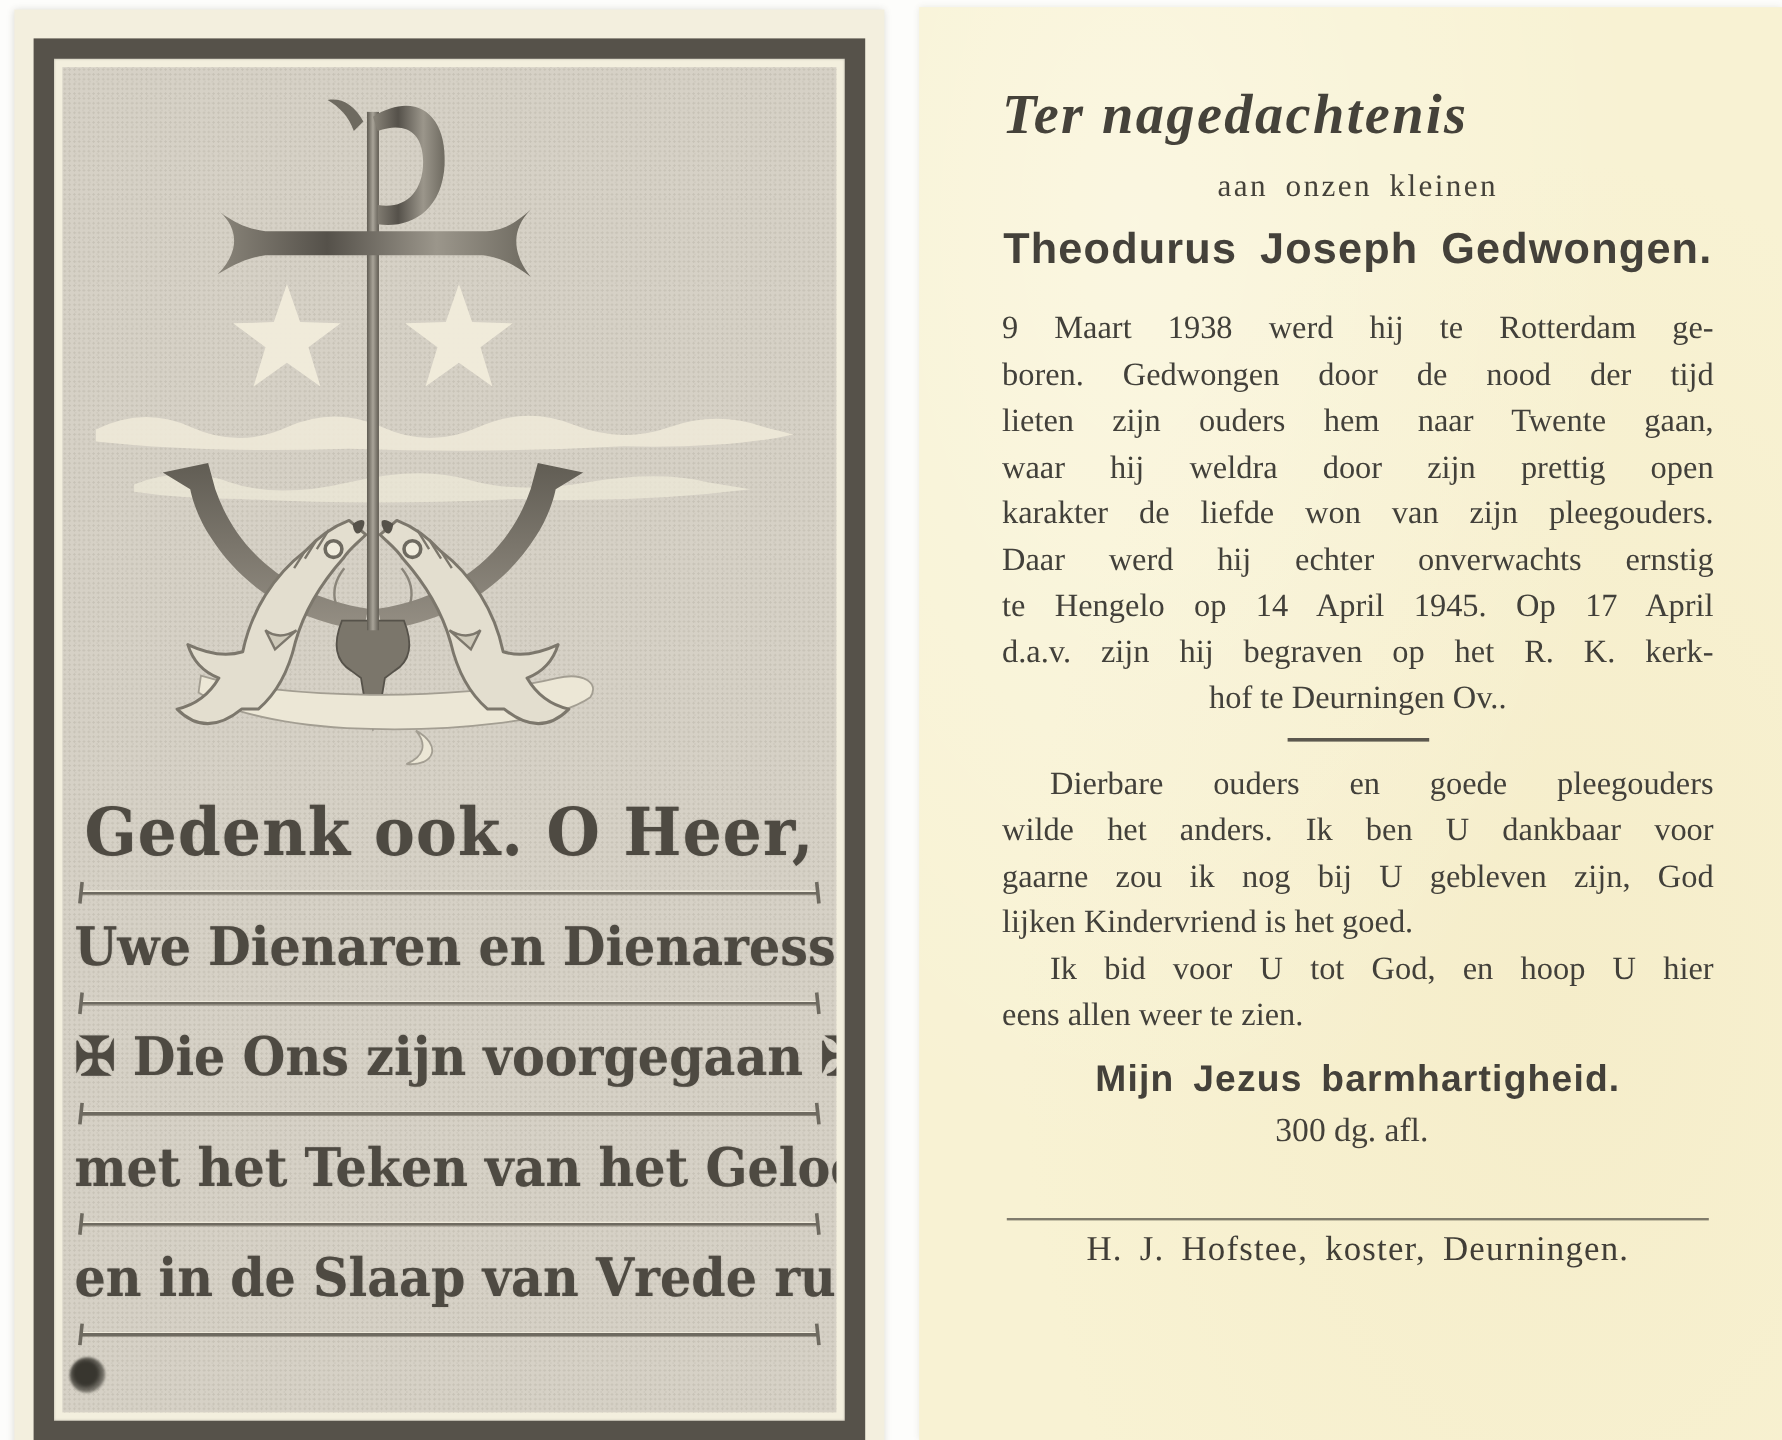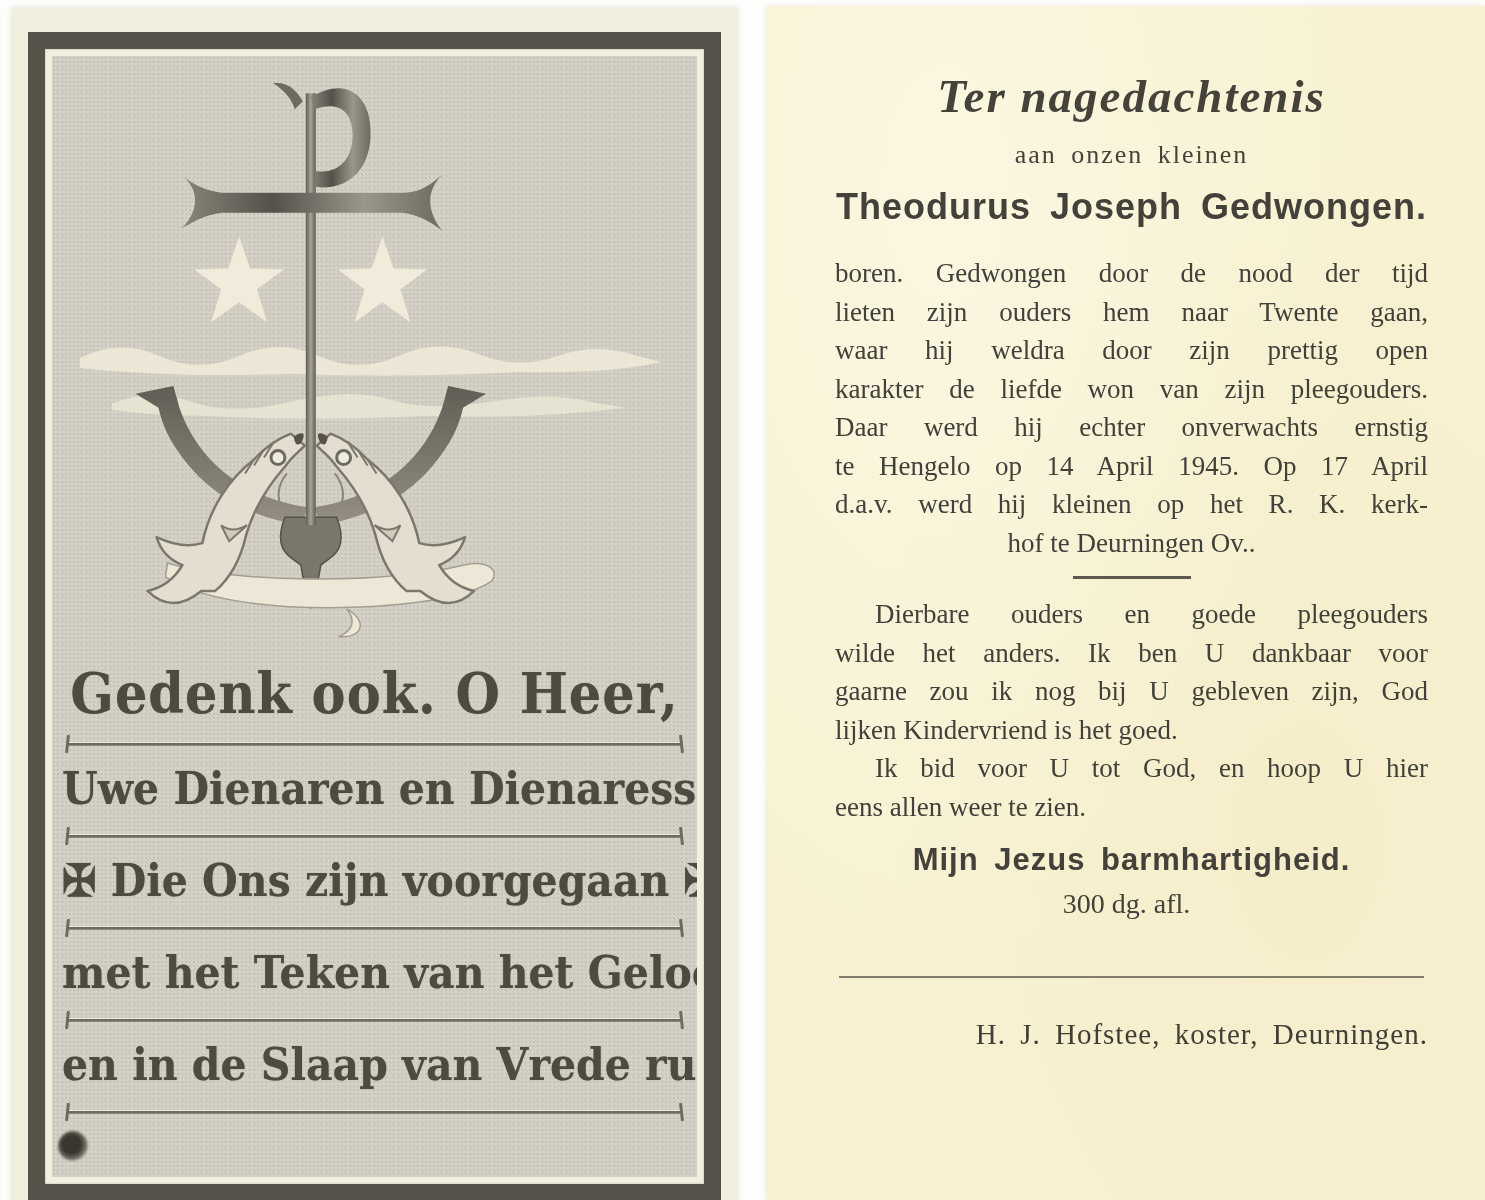--- a/index.html
+++ b/index.html
@@ -43,7 +43,7 @@
     box-shadow:0 0 5px rgba(90,80,50,.12);
     padding:64px 57px 0 69px; box-sizing:border-box;}
   .rc-title{font-family:"Liberation Serif",serif;font-style:italic;font-weight:700;
-    font-size:47px;line-height:52px;text-align:center;color:#45423a;letter-spacing:2px;}
+    font-size:47px;line-height:52px;text-align:left;color:#45423a;letter-spacing:2px;}
   .rc-sub{font-size:26px;line-height:30px;text-align:center;margin-top:18px;color:#45423a;
     letter-spacing:2px;word-spacing:6px;}
   .rc-name{font-family:"Liberation Sans",sans-serif;font-weight:700;font-size:36px;

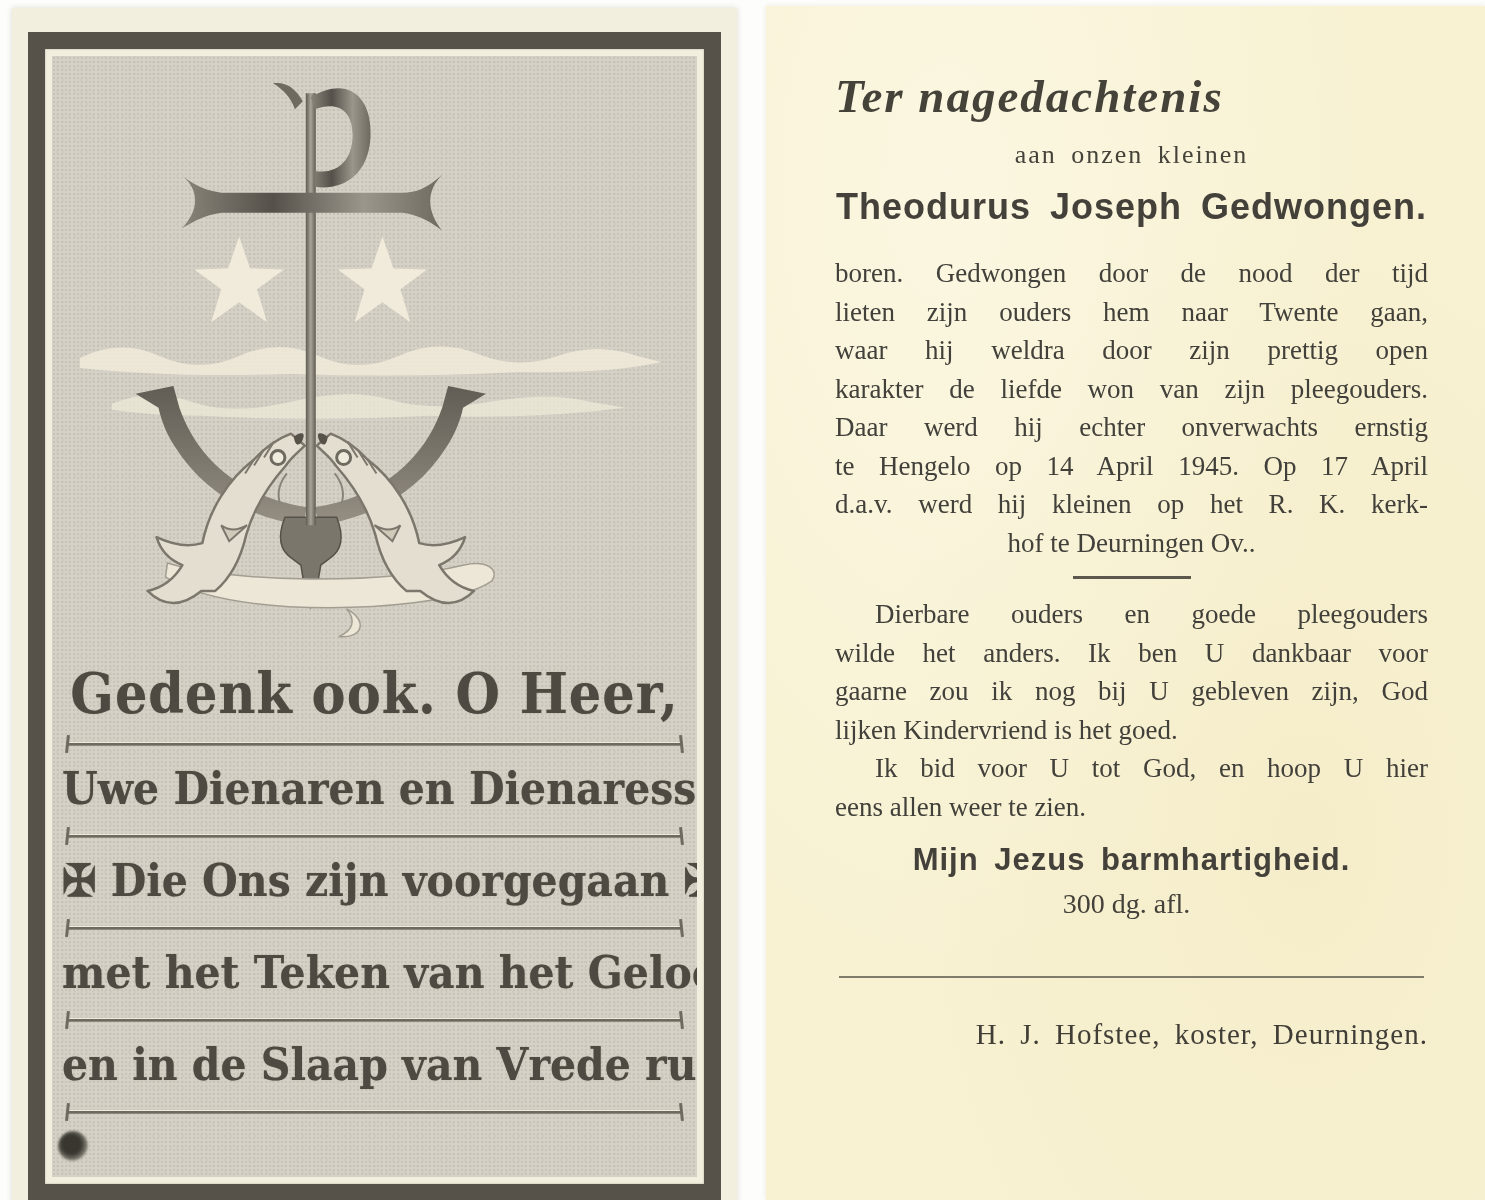--- a/index.html
+++ b/index.html
@@ -174,6 +174,7 @@
     <div class="rc-name">Theodurus Joseph Gedwongen.</div>
 
     <div class="bodytext">
+      <div class="jline">9 Maart 1938 werd hij te Rotterdam ge-</div>
       <div class="jline">boren. Gedwongen door de nood der tijd</div>
       <div class="jline">lieten zijn ouders hem naar Twente gaan,</div>
       <div class="jline">waar hij weldra door zijn prettig open</div>

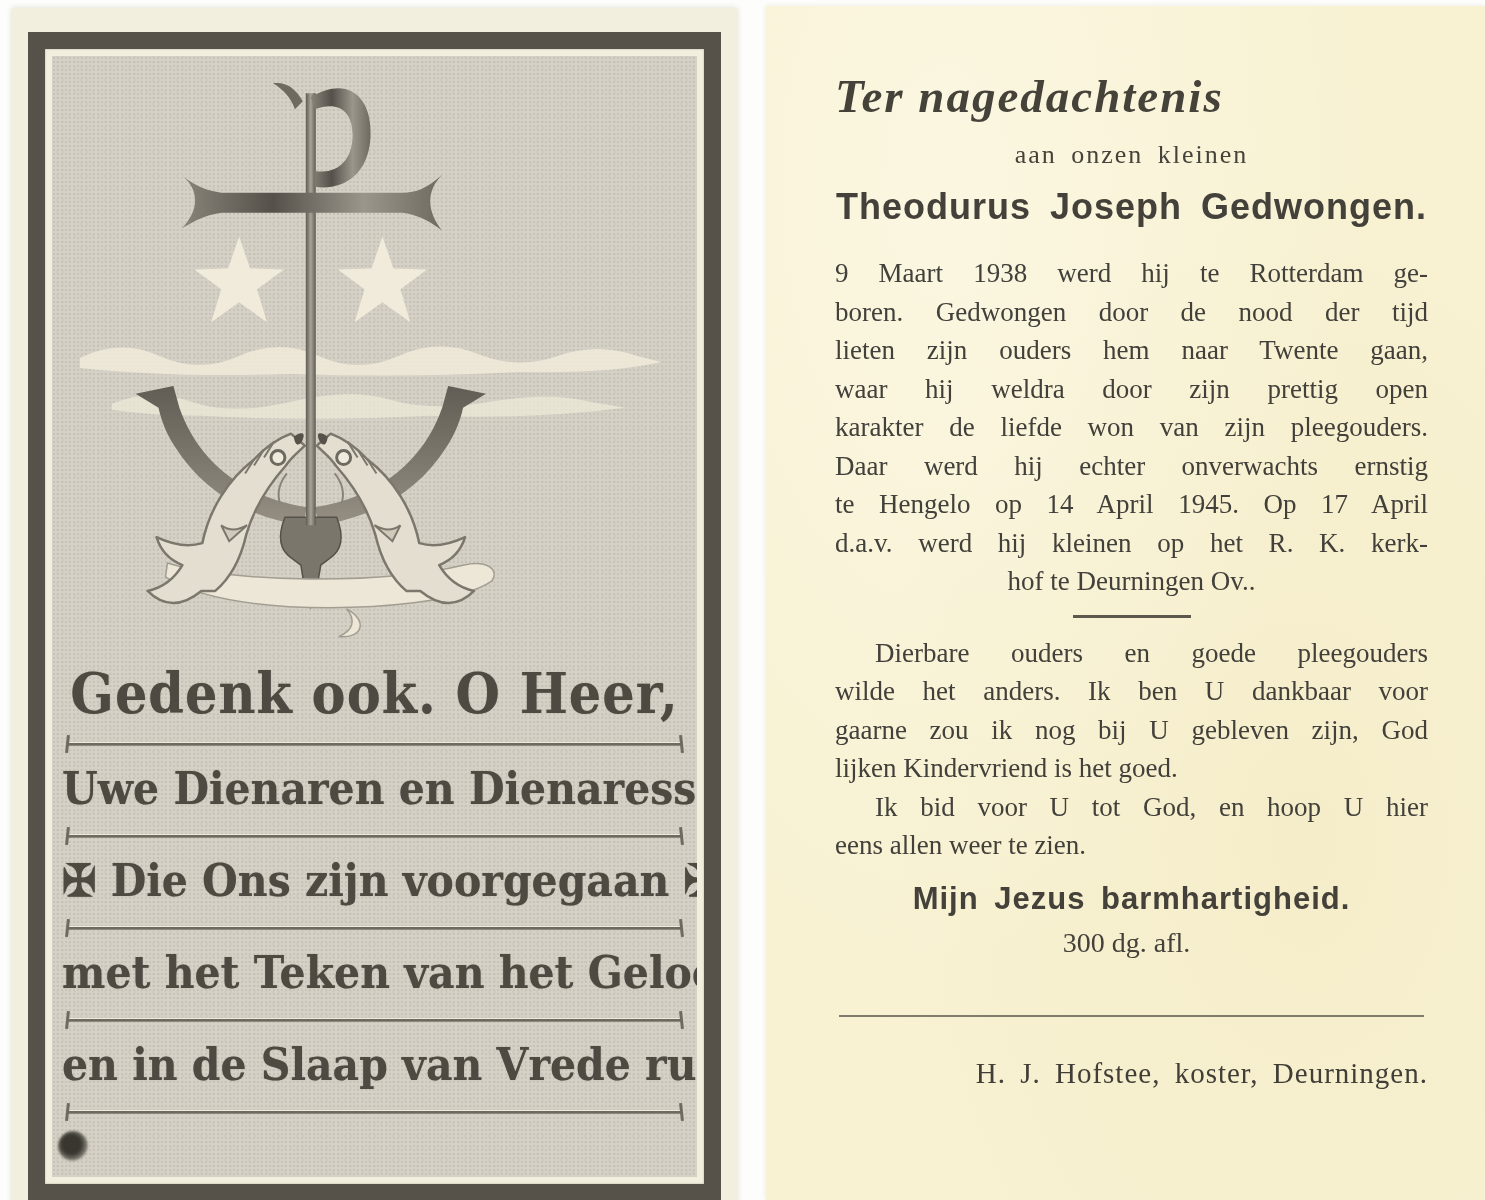--- a/index.html
+++ b/index.html
@@ -181,7 +181,7 @@
       <div class="jline">karakter de liefde won van zijn pleegouders.</div>
       <div class="jline">Daar werd hij echter onverwachts ernstig</div>
       <div class="jline">te Hengelo op 14 April 1945. Op 17 April</div>
-      <div class="jline">d.a.v. werd hij kleinen op het R. K. kerk-</div>
+      <div class="jline">d.a.v. zijn hij begraven op het R. K. kerk-</div>
       <div class="cline">hof te Deurningen Ov..</div>
     </div>
 

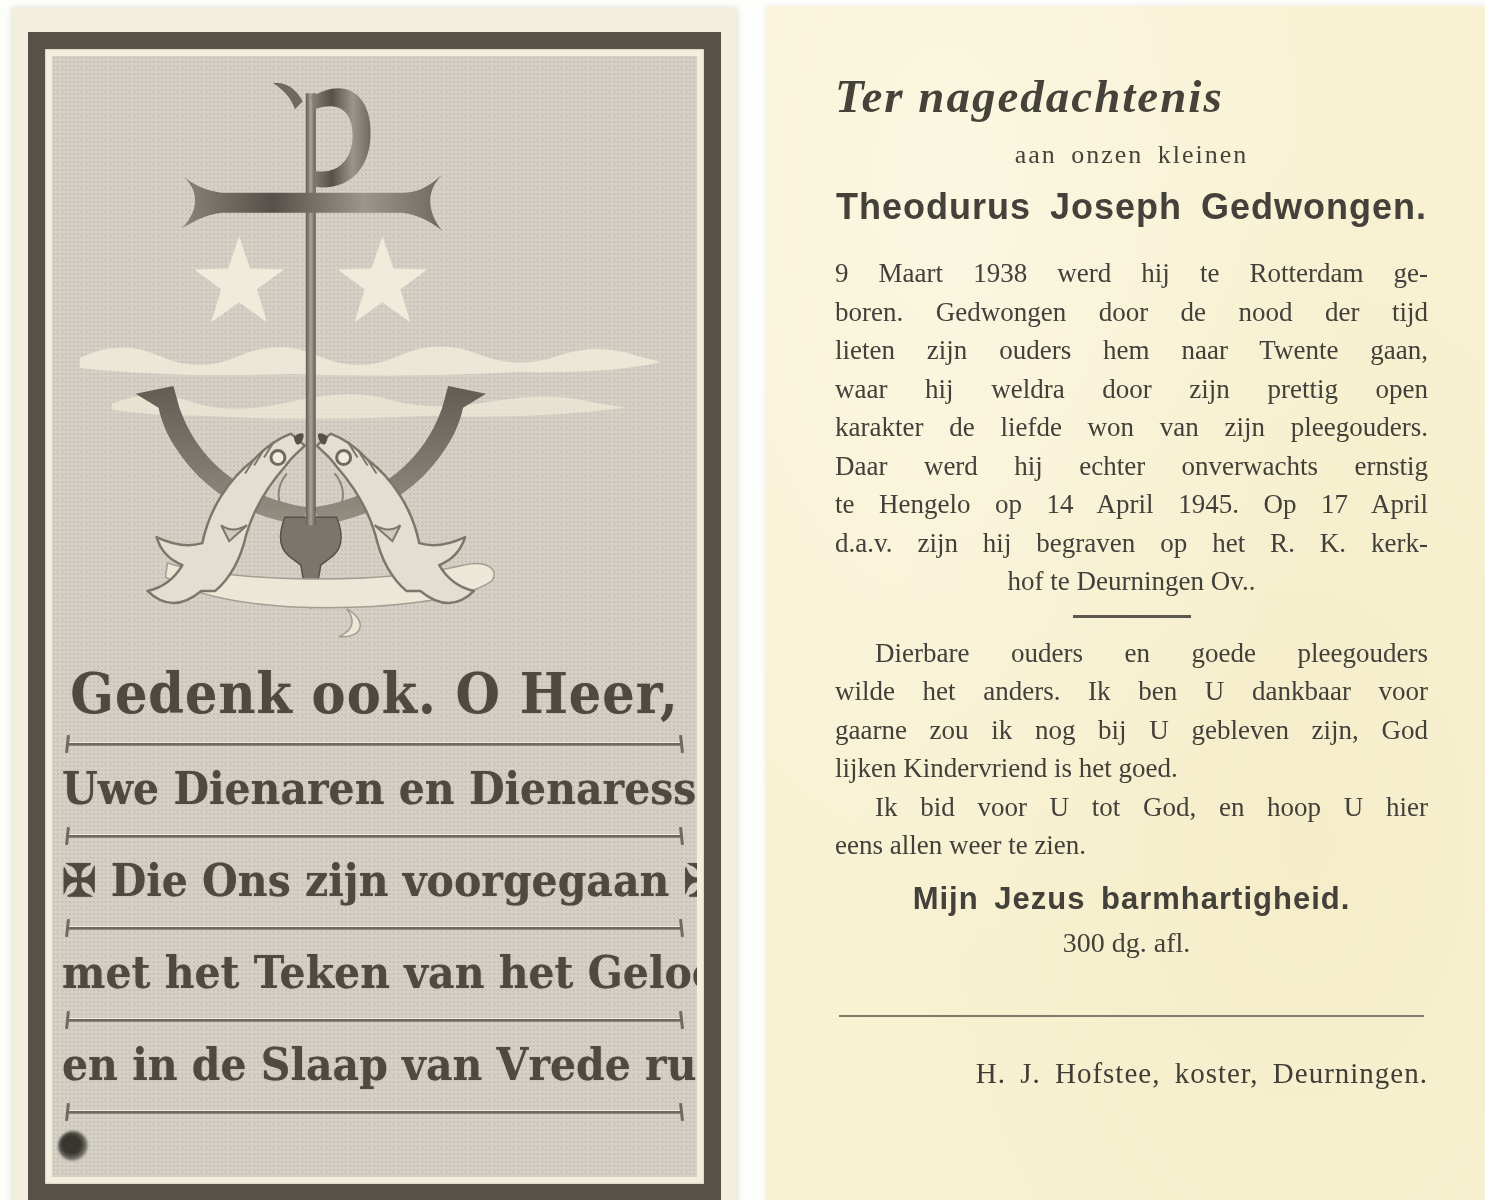--- a/index.html
+++ b/index.html
@@ -59,7 +59,7 @@
     text-align:center;margin-top:16px;color:#44413a;letter-spacing:1px;word-spacing:6px;}
   .indulgence{font-size:28px;text-align:center;margin-top:10px;padding-right:10px;color:#44413a;}
   .footer-rule{border:0;border-top:2px solid #6b6759;margin:56px 4px 0 4px;opacity:.85;}
-  .printer{font-size:29px;text-align:right;margin-top:40px;color:#413e37;letter-spacing:1px;
+  .printer{font-size:29px;text-align:center;margin-top:8px;color:#413e37;letter-spacing:1px;
     word-spacing:6px;}
 </style>
 </head>

